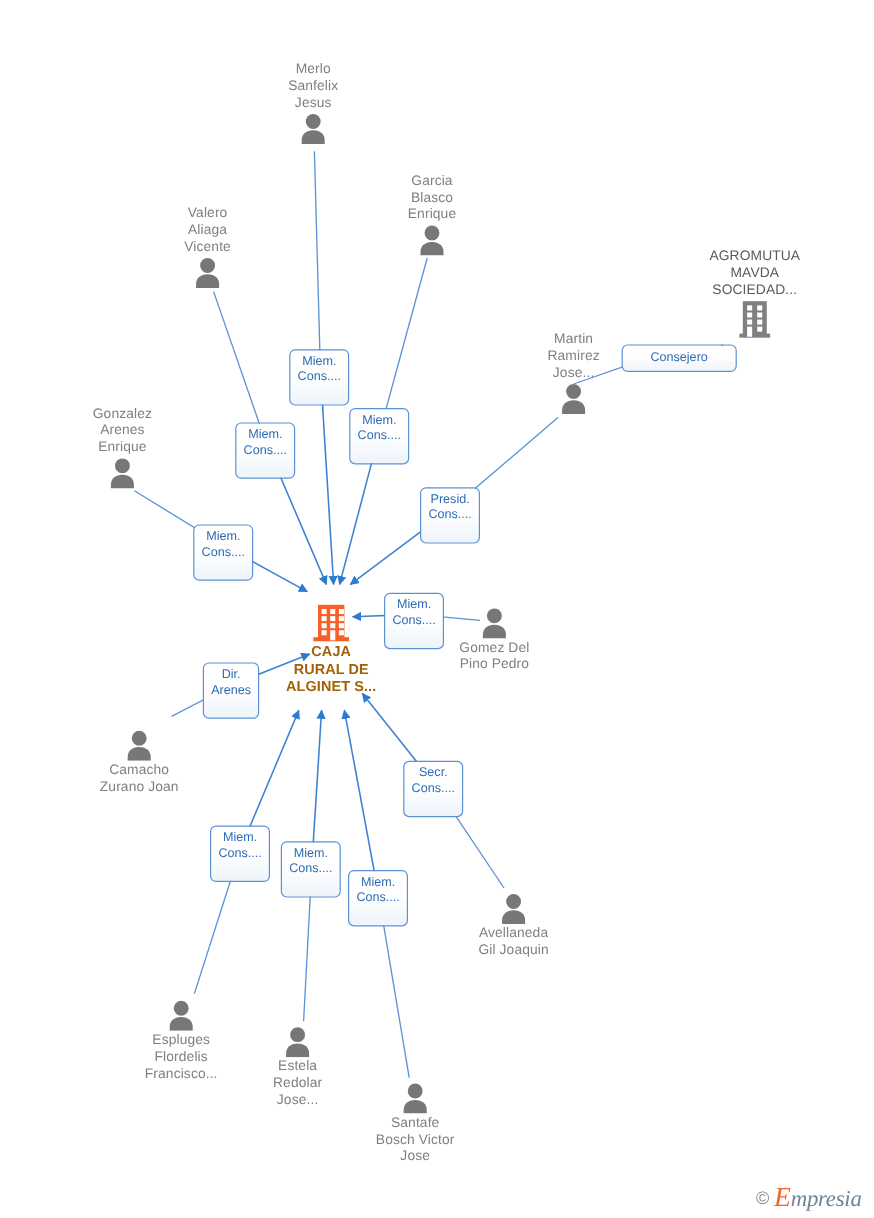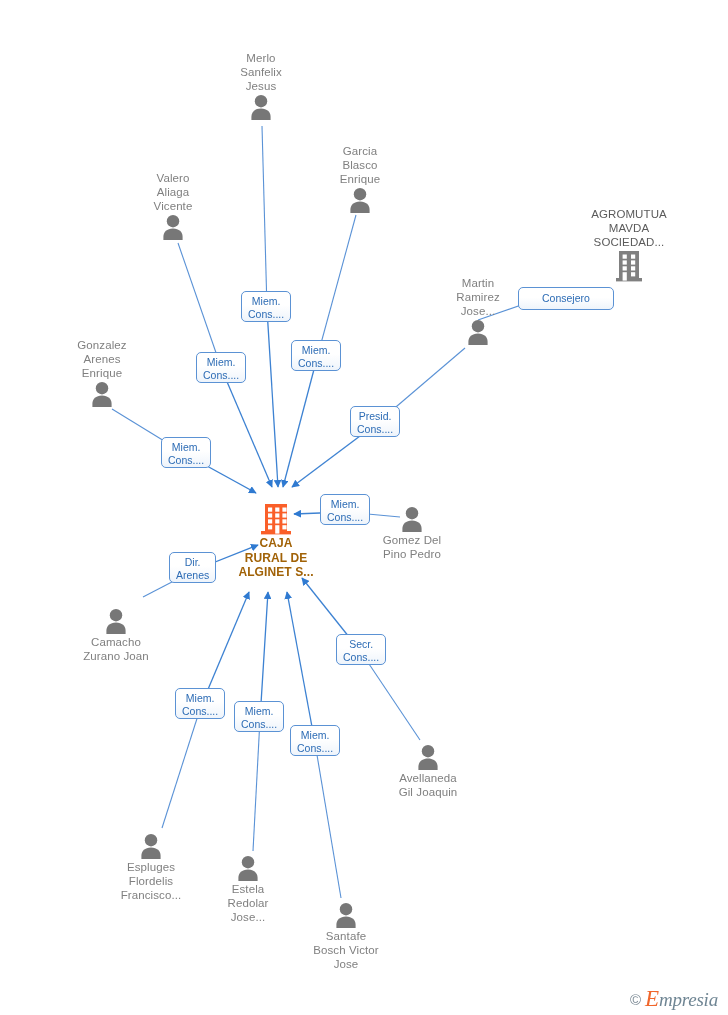--- a/index.html
+++ b/index.html
@@ -65,7 +65,7 @@
     z-index: 4;
     box-sizing: border-box;
     min-width: 44px;
-    padding: 3px 6px 0 6px;
+    padding: 3px 6px 16px 6px;
     border: 1px solid #5b92d4;
     border-radius: 5px;
     background: linear-gradient(to bottom, #ffffff 0%, #ffffff 45%, #eef4fb 100%);

